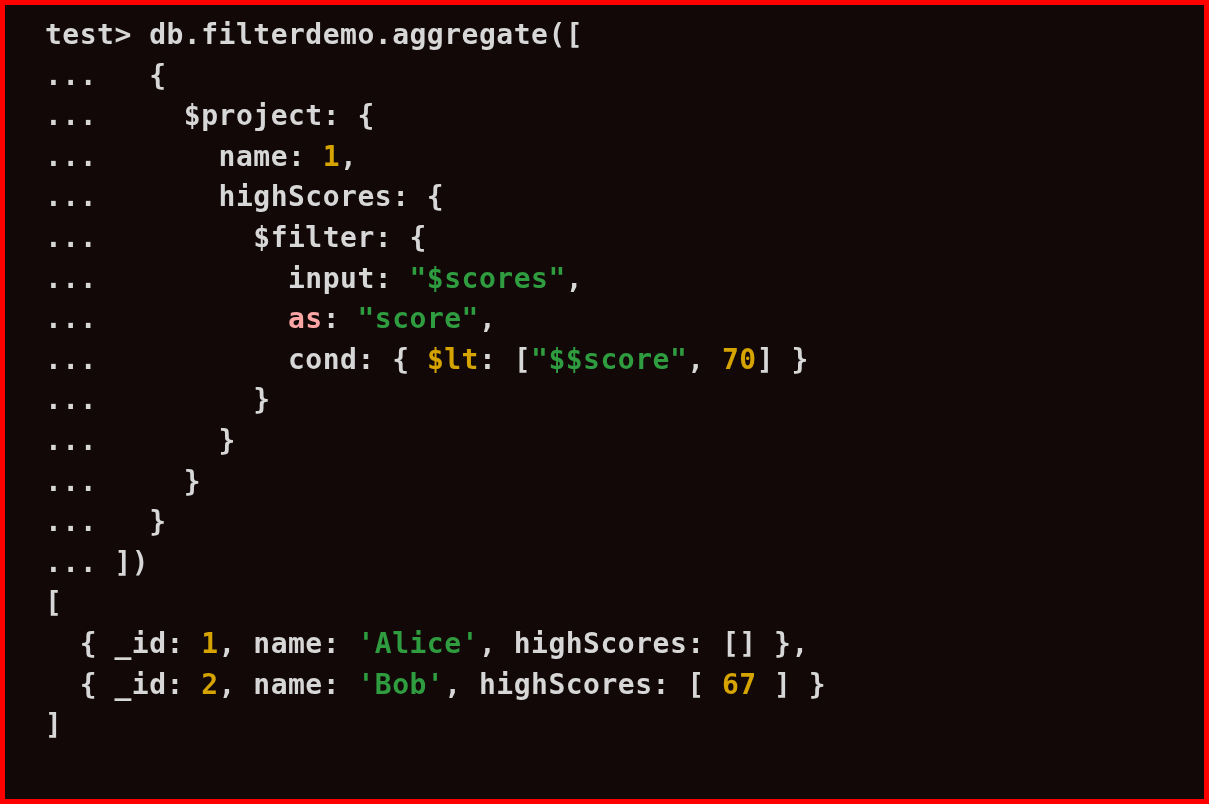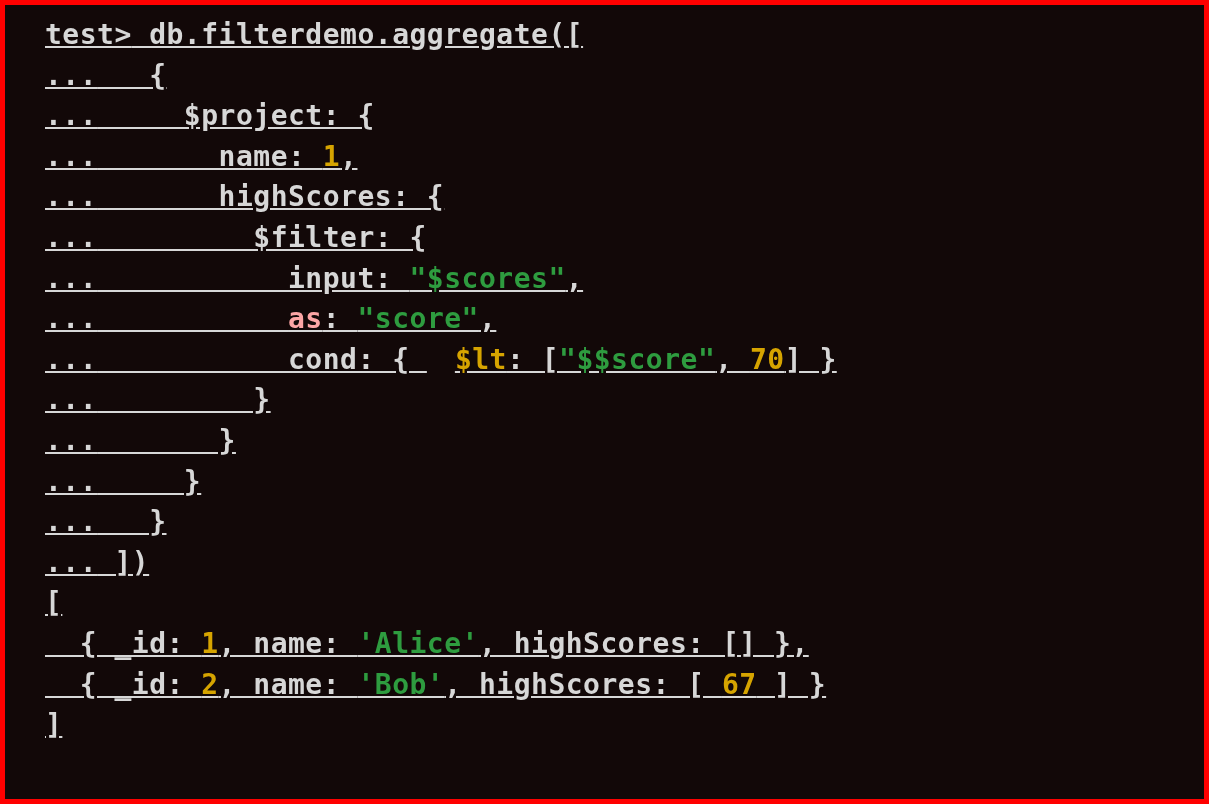--- a/index.html
+++ b/index.html
@@ -31,7 +31,7 @@
   .str { color: #2e9c3f; }
   .op  { color: #d6a400; margin-left: 28px; }
   .kw  { color: #fca5a5; }
-  .line { display: block; text-decoration: underline; }
+  .line { display: block; }
 </style>
 </head>
 <body>

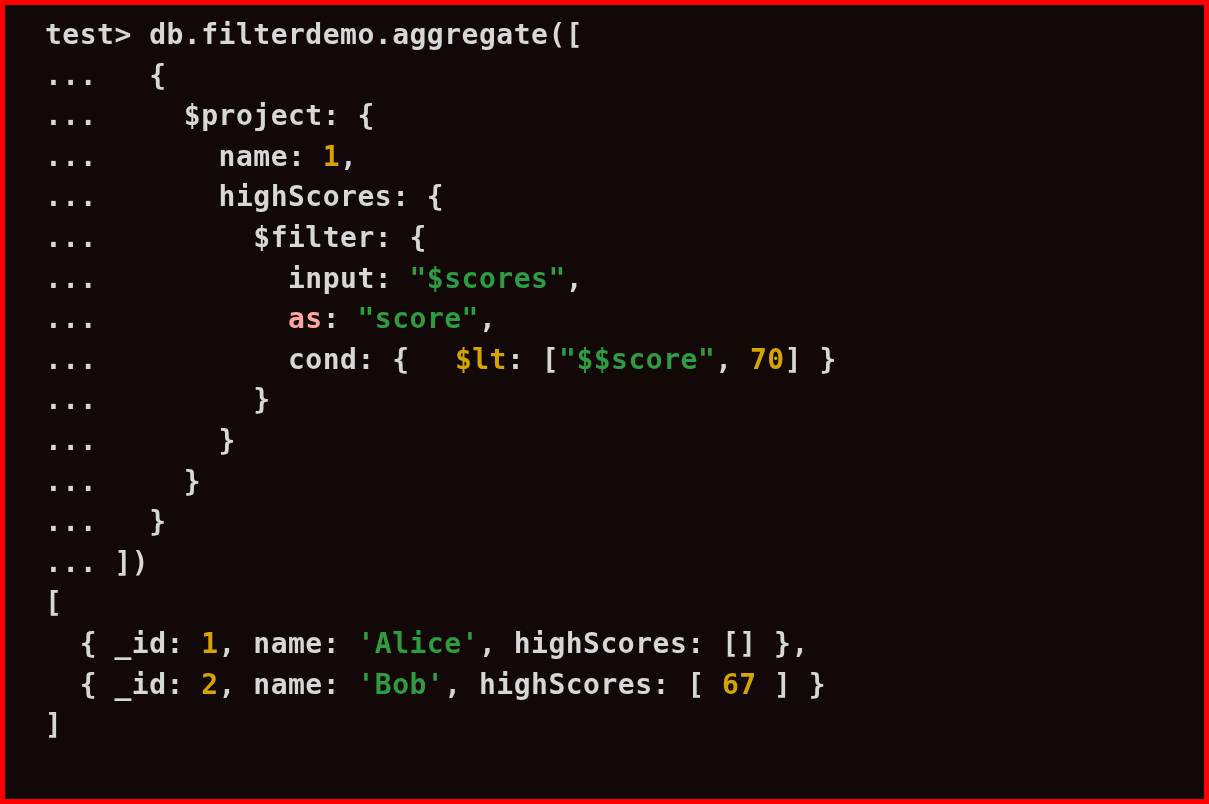--- a/index.html
+++ b/index.html
@@ -29,7 +29,7 @@
   .default { color: #d7d7d7; }
   .num { color: #d6a400; }
   .str { color: #2e9c3f; }
-  .op  { color: #d6a400; margin-left: 28px; }
+  .op  { color: #d6a400; }
   .kw  { color: #fca5a5; }
   .line { display: block; }
 </style>

